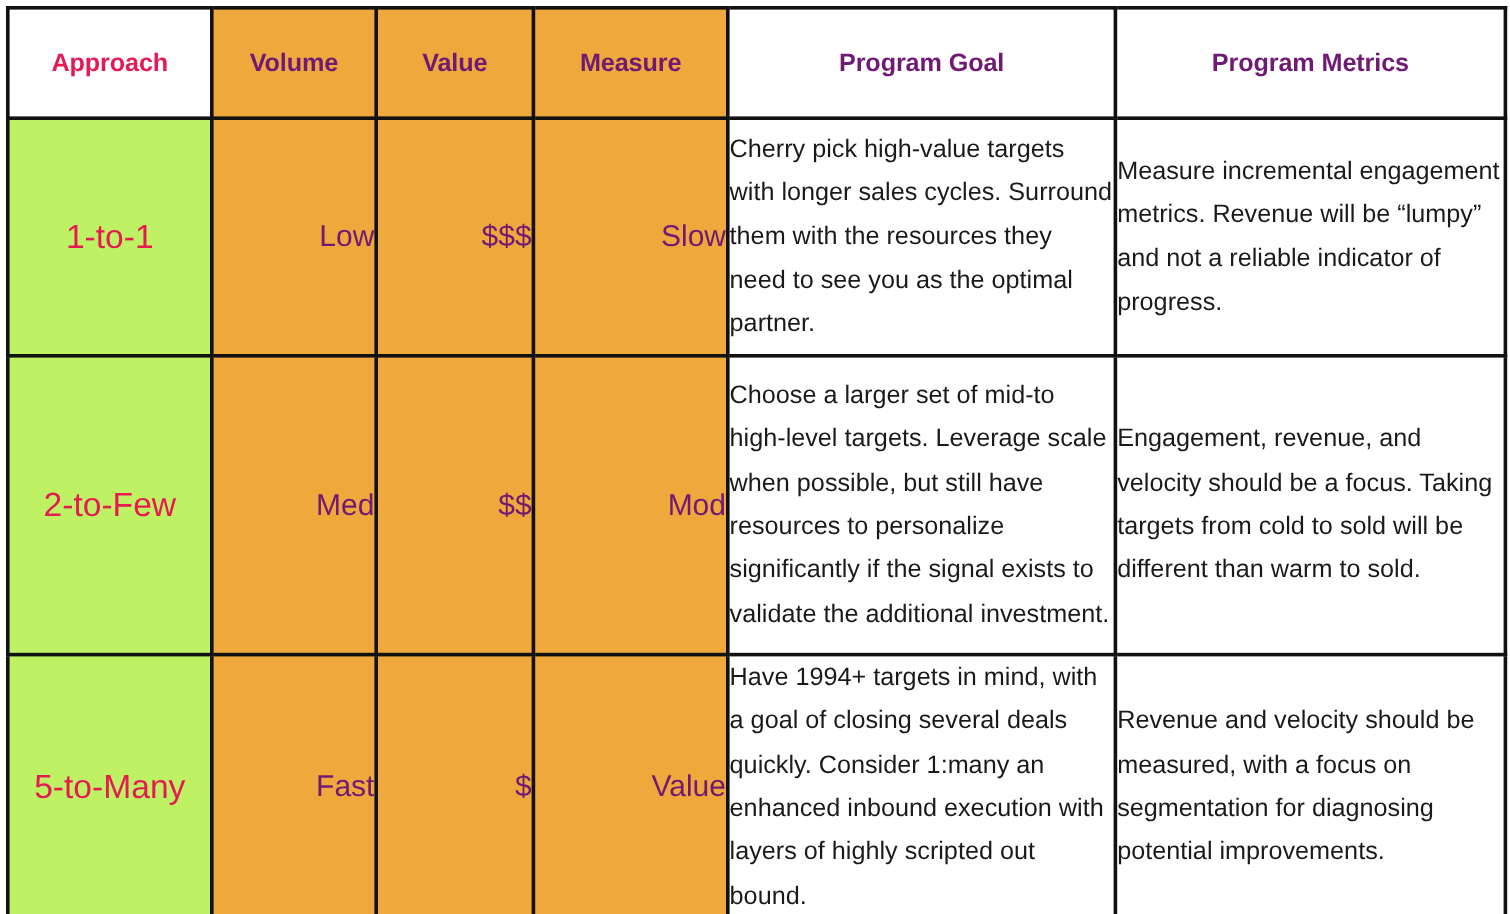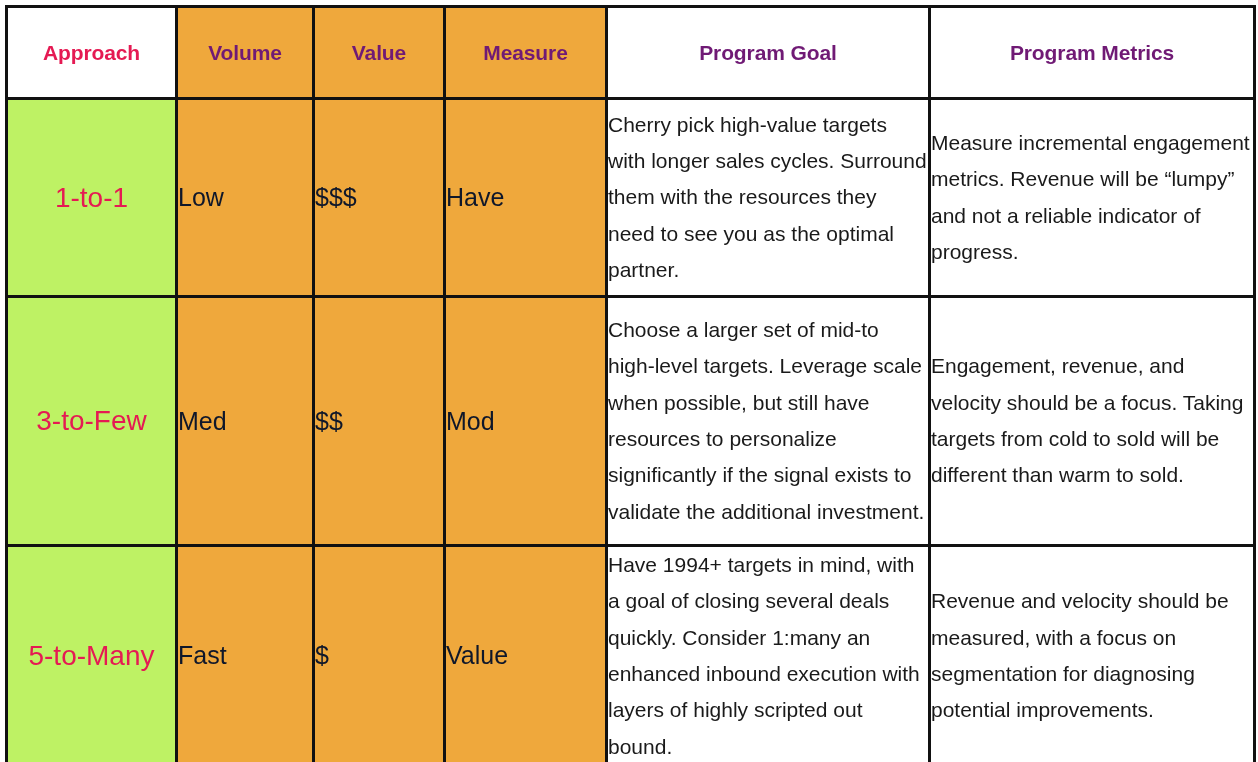--- a/index.html
+++ b/index.html
@@ -81,9 +81,9 @@
   }
 
   .cell-vvv {
-    text-align: left;
+    text-align: right;
     font-size: 25px;
-    color: #0f172a;
+    color: #701a75;
     background: #EFA83C;
     font-weight: normal;
   }

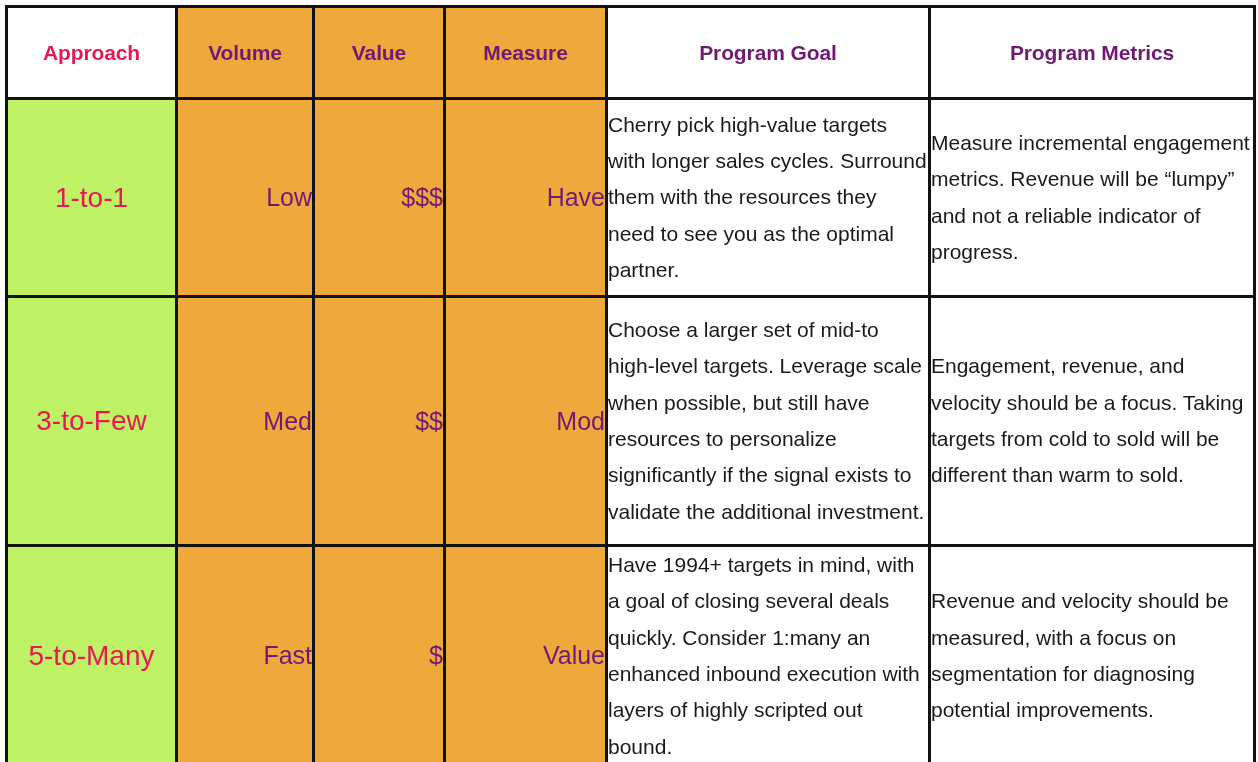--- a/index.html
+++ b/index.html
@@ -130,7 +130,7 @@
       <td class="cell-approach">1-to-1</td>
       <td class="cell-vvv">Low</td>
       <td class="cell-vvv">$$$</td>
-      <td class="cell-vvv">Have</td>
+      <td class="cell-vvv">Slow</td>
       <td class="cell-prose">Cherry pick high-value targets with longer sales cycles. Surround them with the resources they need to see you as the optimal partner.</td>
       <td class="cell-prose metrics">Measure incremental engagement metrics. Revenue will be “lumpy” and not a reliable indicator of progress.</td>
     </tr>

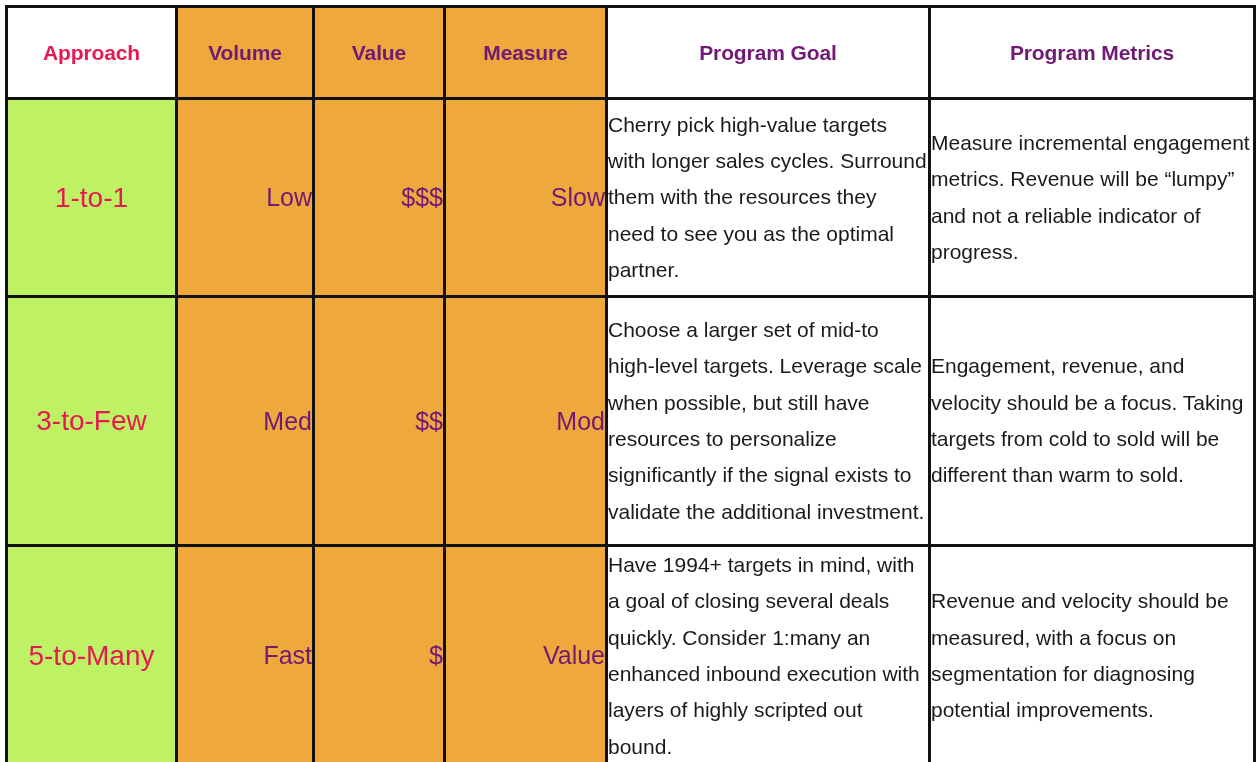--- a/index.html
+++ b/index.html
@@ -136,7 +136,7 @@
     </tr>
 
     <tr class="row-2">
-      <td class="cell-approach">3-to-Few</td>
+      <td class="cell-approach">2-to-Few</td>
       <td class="cell-vvv">Med</td>
       <td class="cell-vvv">$$</td>
       <td class="cell-vvv">Mod</td>

